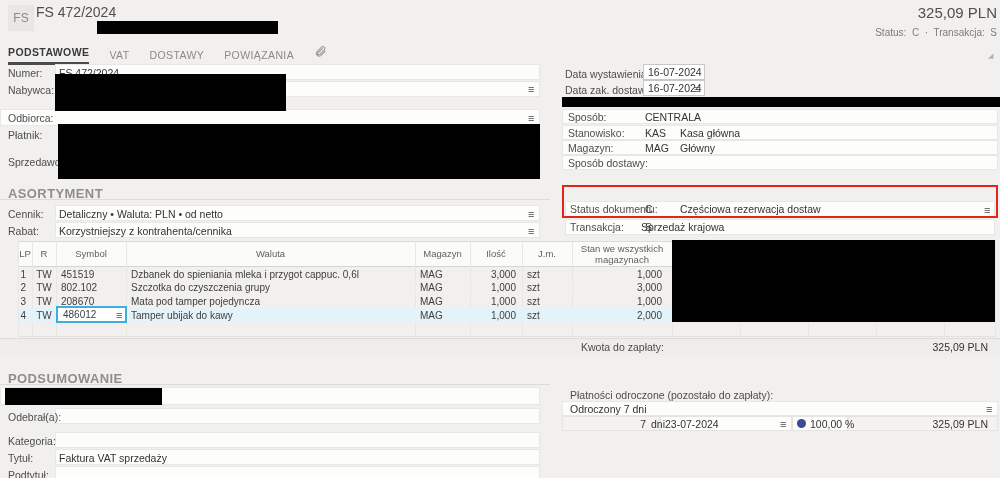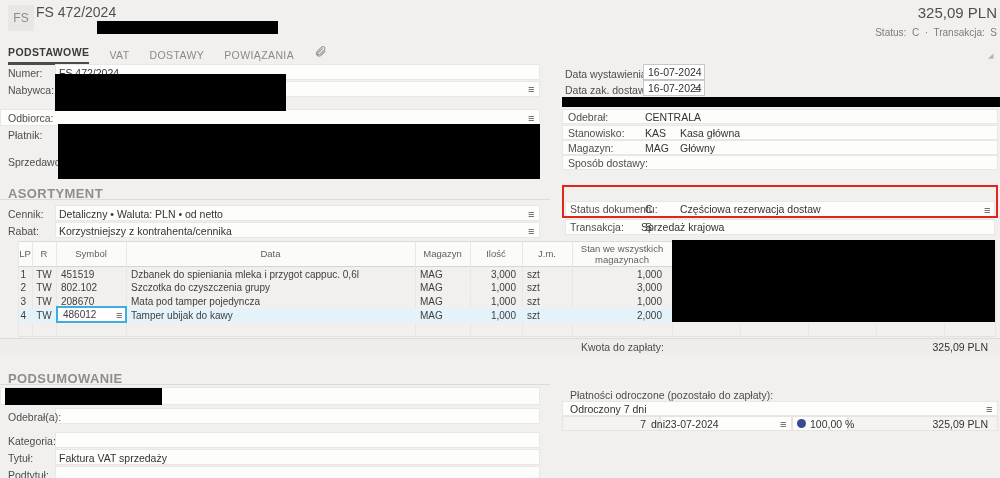--- a/index.html
+++ b/index.html
@@ -87,7 +87,7 @@
   <div class="redact" style="left:562px;top:97px;width:438px;height:10px;"></div>
 
   <div class="strip" style="left:562px;top:109px;width:436px;height:15px;"></div>
-  <div class="lbl" style="left:568px;top:110px;z-index:2;">Odebrał:</div>
+  <div class="lbl" style="left:568px;top:110px;z-index:2;">Sposób:</div>
   <div class="val" style="left:645px;top:110px;">CENTRALA</div>
 
   <div class="strip" style="left:562px;top:125px;width:436px;height:15px;"></div>

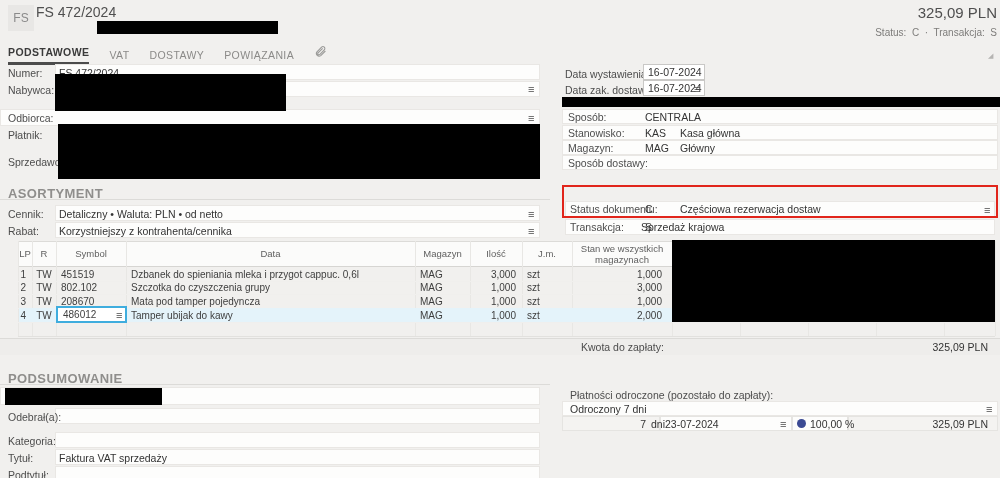--- a/index.html
+++ b/index.html
@@ -133,7 +133,7 @@
   <div class="th col-lp" style="top:241px;">LP</div>
   <div class="th col-r" style="top:241px;">R</div>
   <div class="th col-sym" style="top:241px;">Symbol</div>
-  <div class="th col-naz" style="top:241px;">Data</div>
+  <div class="th col-naz" style="top:241px;">Waluta</div>
   <div class="th col-mag" style="top:241px;">Magazyn</div>
   <div class="th col-il" style="top:241px;">Ilość</div>
   <div class="th col-jm" style="top:241px;">J.m.</div>

